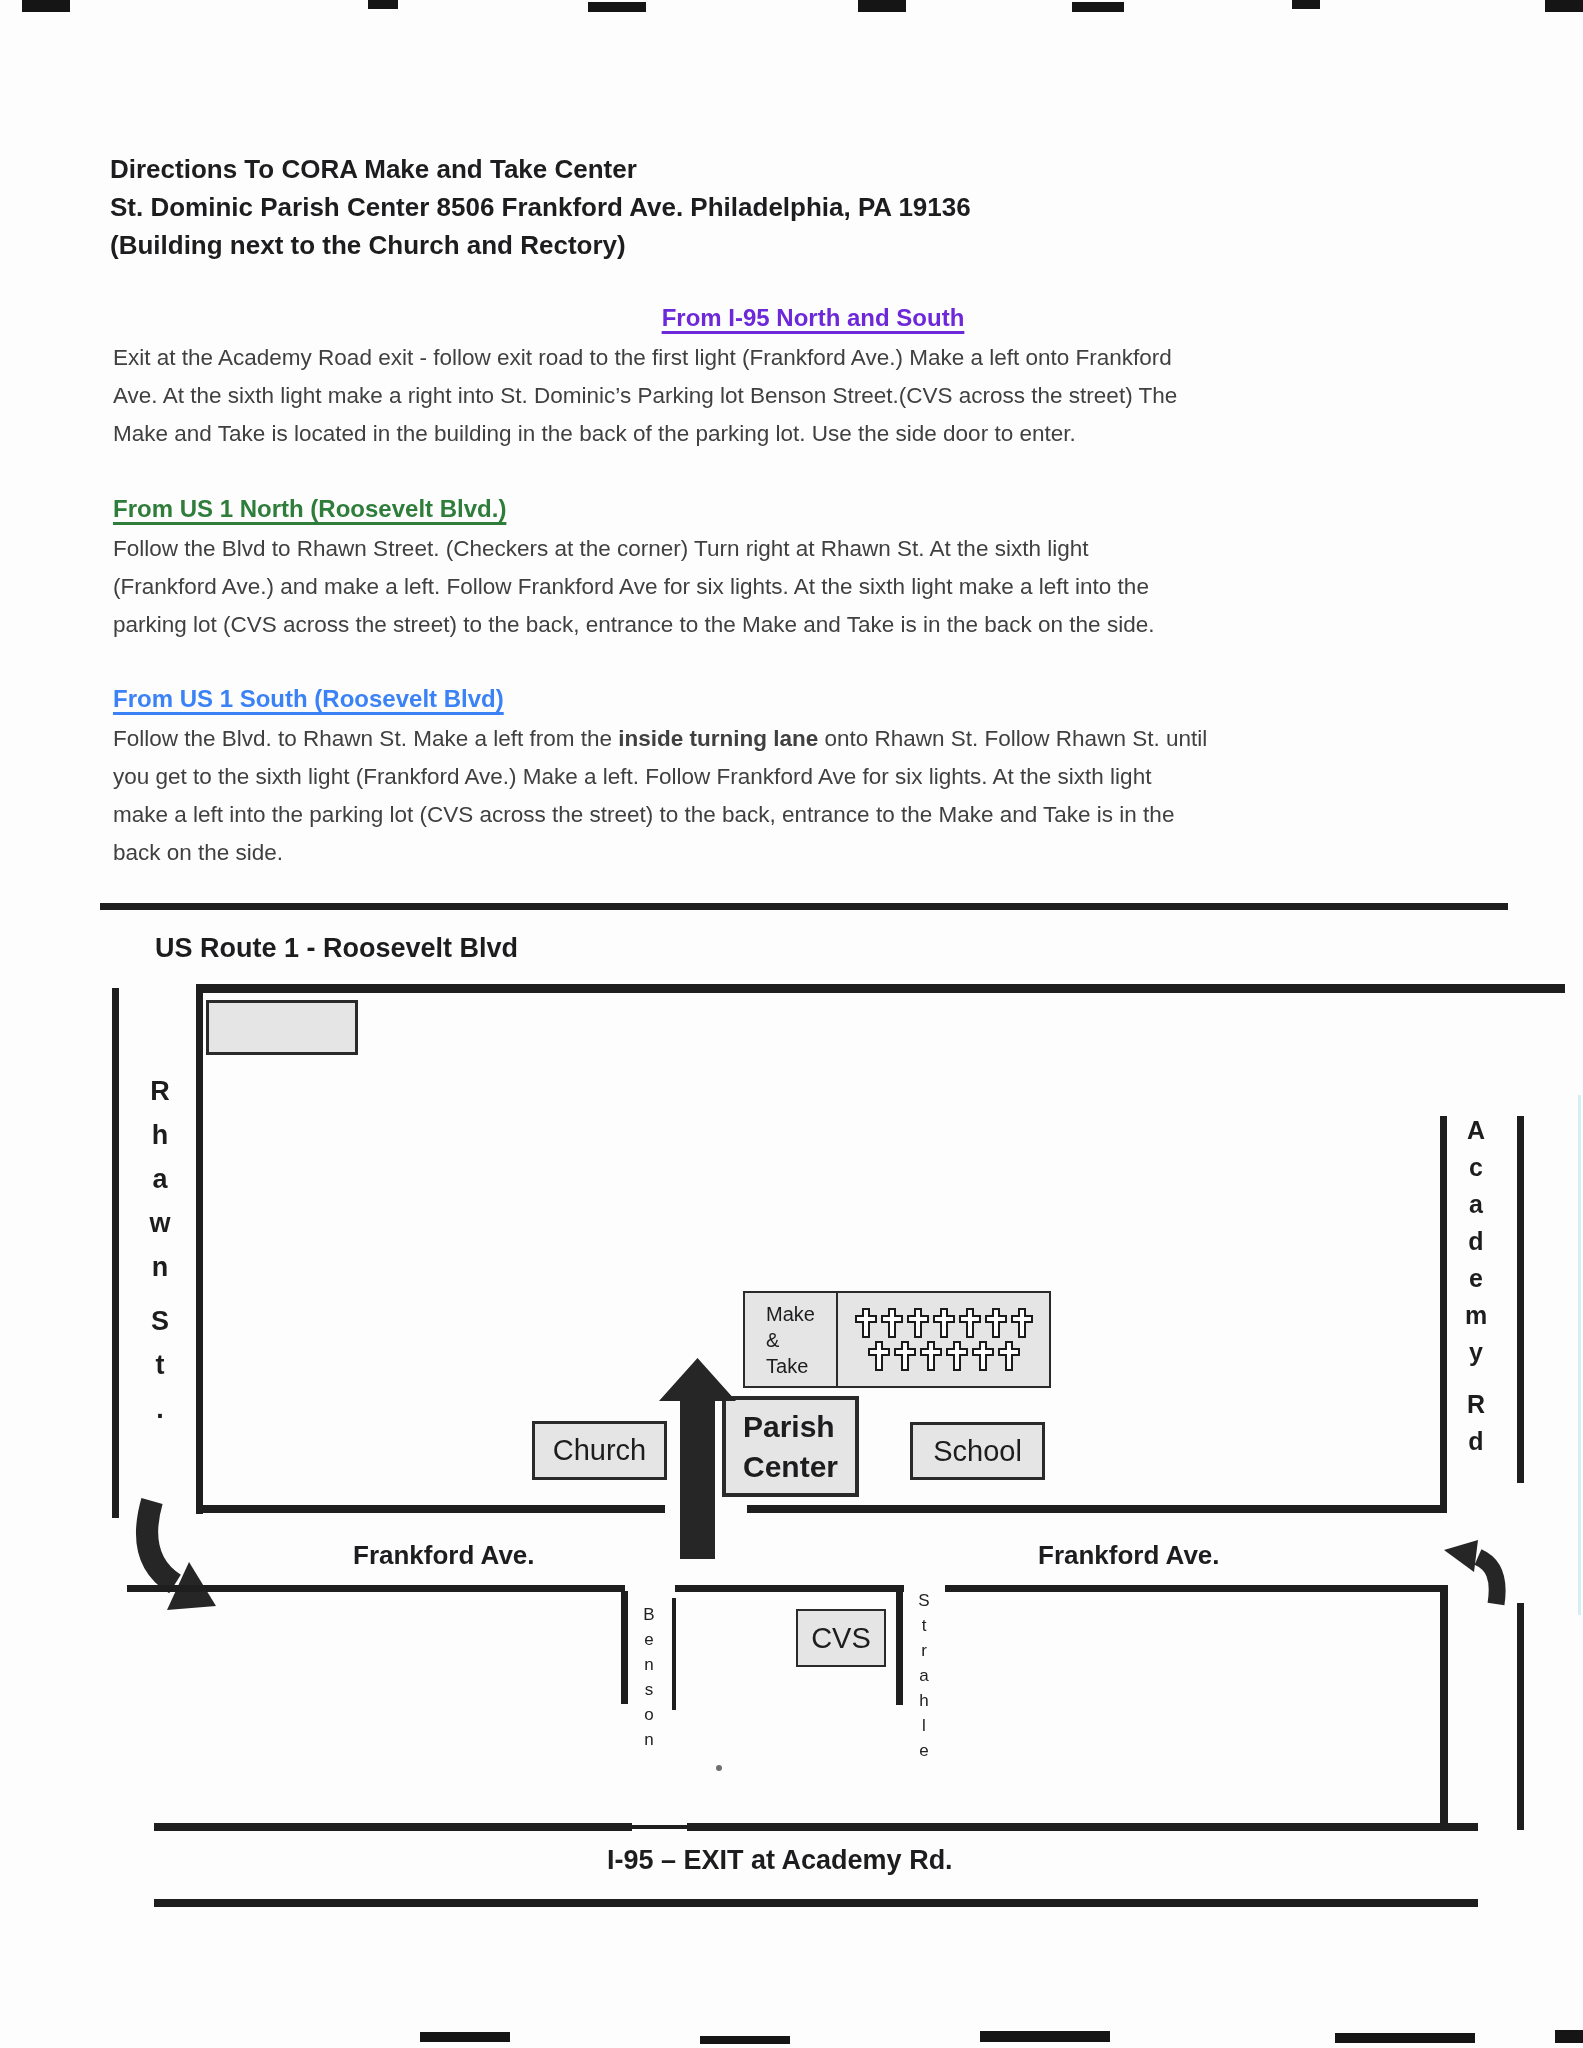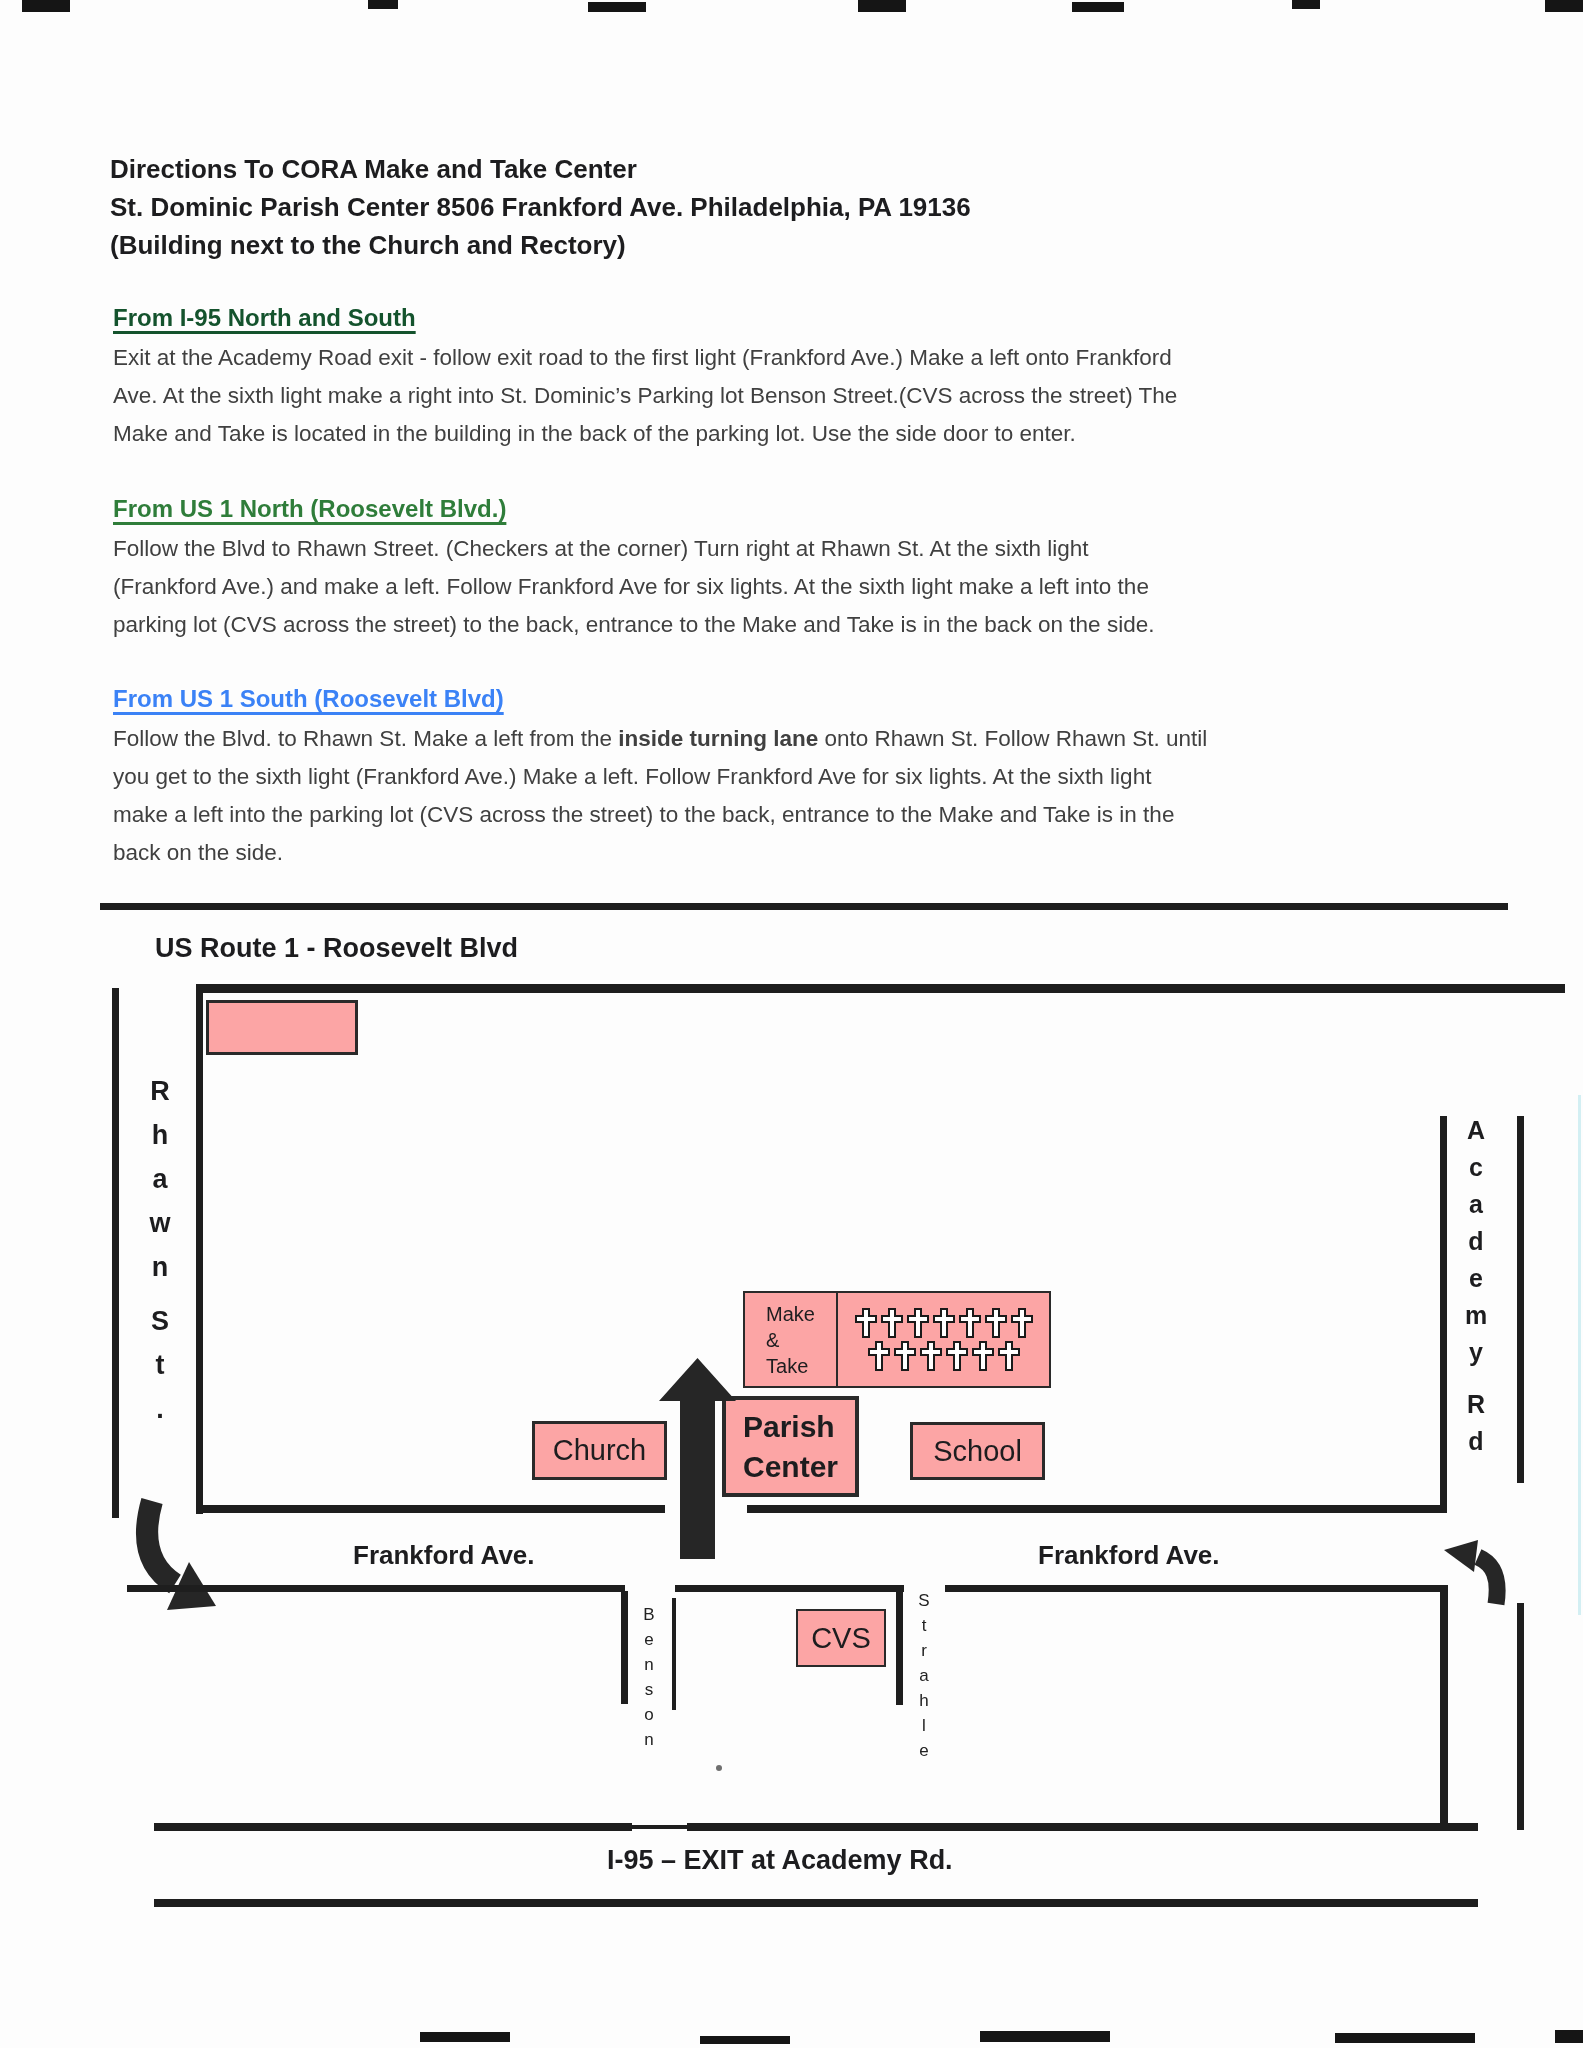--- a/index.html
+++ b/index.html
@@ -65,7 +65,7 @@
   <div class="abs doc-title center nowrap" style="left:110px;top:226px;width:1376px">(Building next to the Church and Rectory)</div>
 
   <div class="abs" style="left:113px;top:303px;width:1400px">
-    <div class="sec-heading" style="color: #14532d;">From I-95 North and South</div>
+    <div class="sec-heading" style="color: #6d28d9; text-align: center;">From I-95 North and South</div>
     <div class="sec-body" style="margin-top:6px">
         <div class="body-line"><span>Exit at the Academy Road exit - follow exit road to the first light (Frankford Ave.) Make a left onto Frankford</span></div>
         <div class="body-line"><span>Ave. At the sixth light make a right into St. Dominic’s Parking lot Benson Street.(CVS across the street) The</span></div>

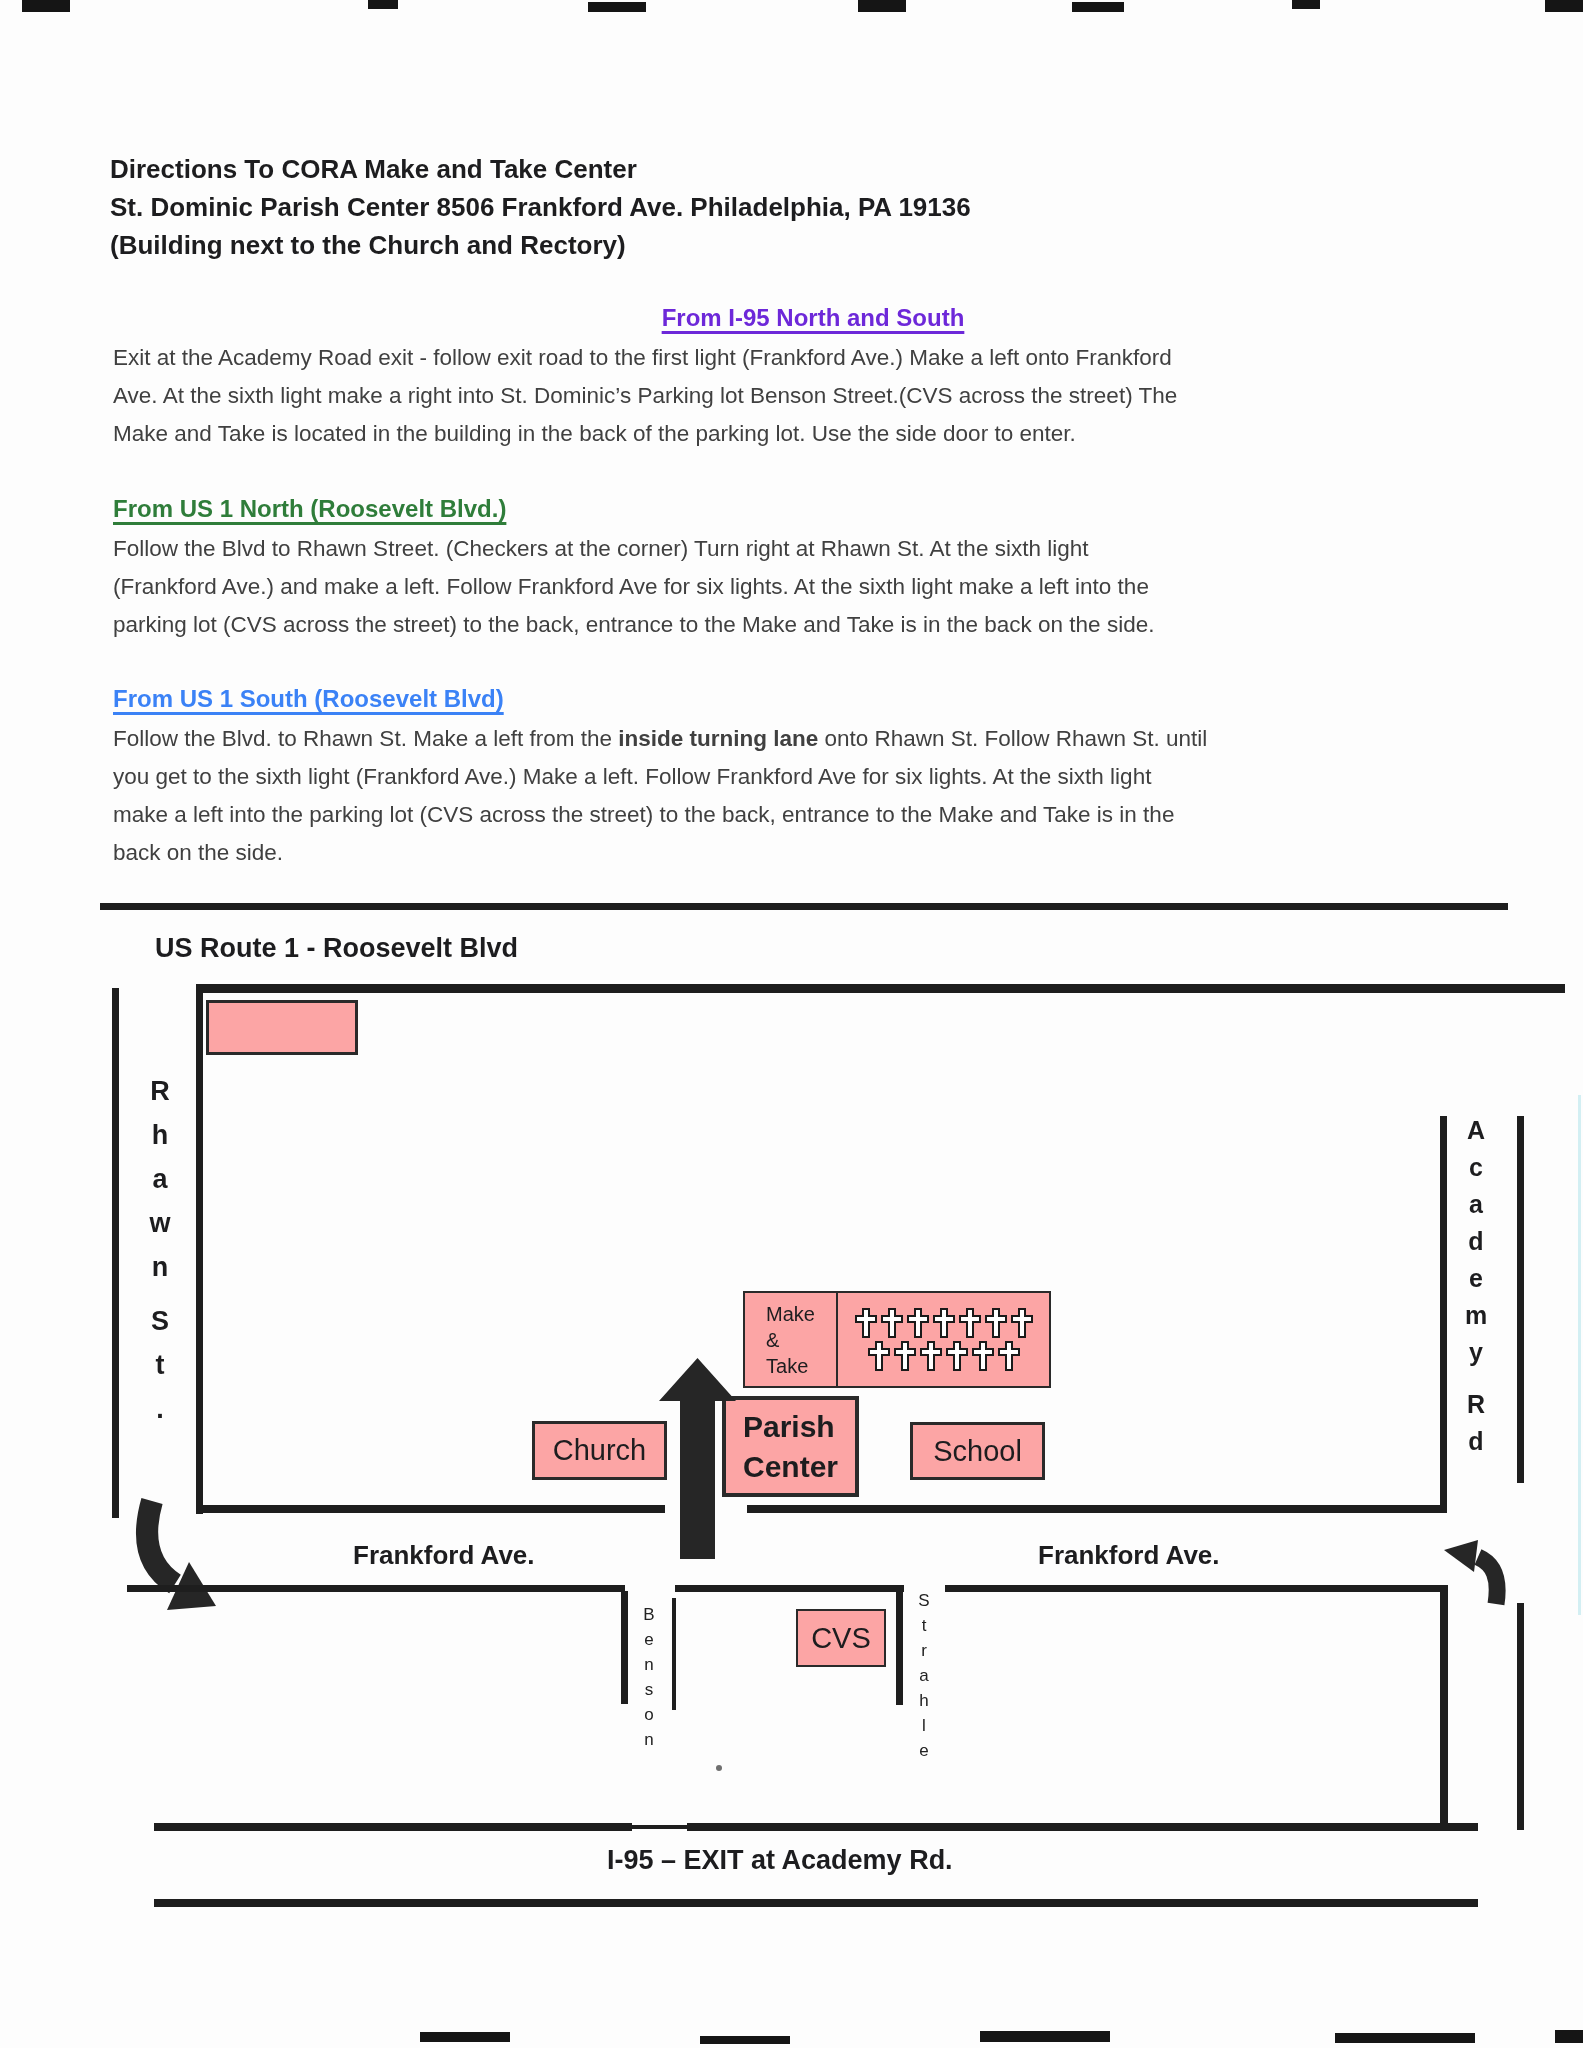--- a/index.html
+++ b/index.html
@@ -26,7 +26,7 @@
   .body-line b{font-weight:bold;}
   
   .mapbox{
-    position:absolute;background:#fca5a5;border:3px solid #2a2a2a;
+    position:absolute;background:#e5e5e5;border:3px solid #2a2a2a;
     display:flex;align-items:center;justify-content:center;box-sizing:border-box;
     font-size:29px;color:#1d1d1f;
   }

